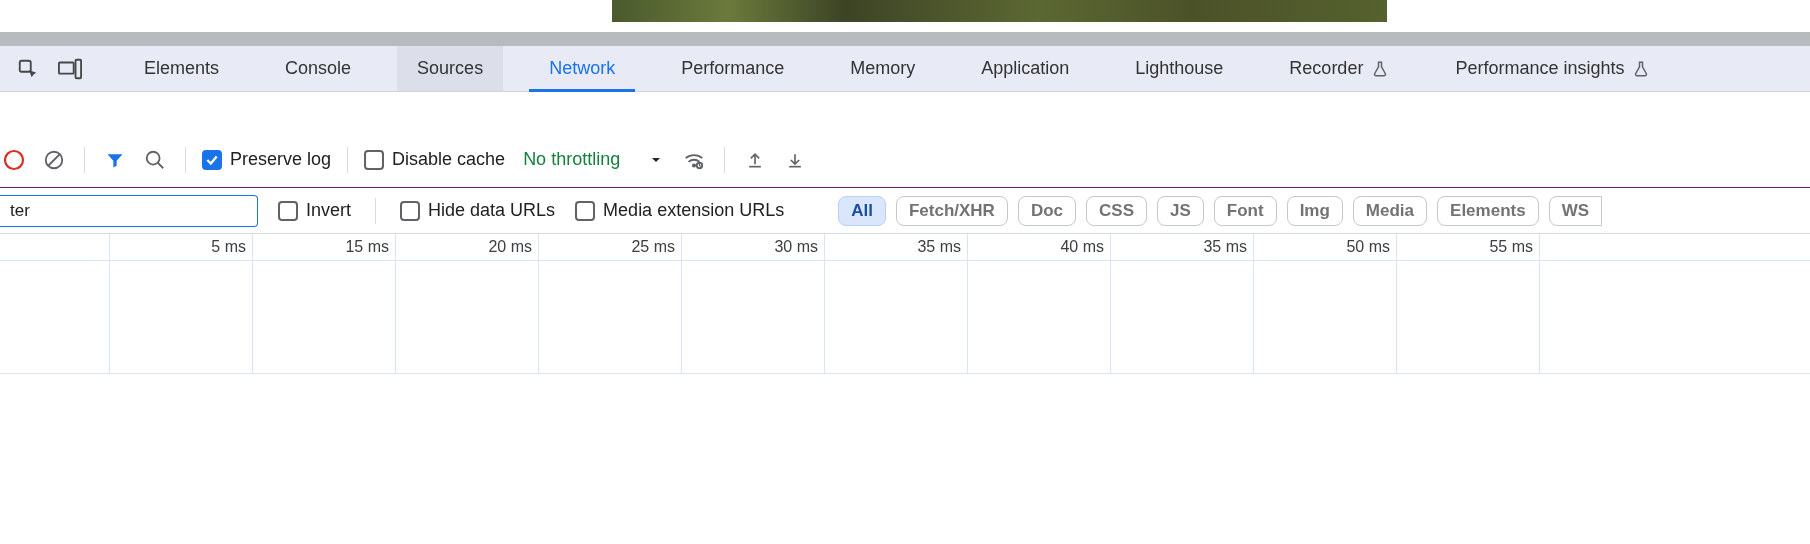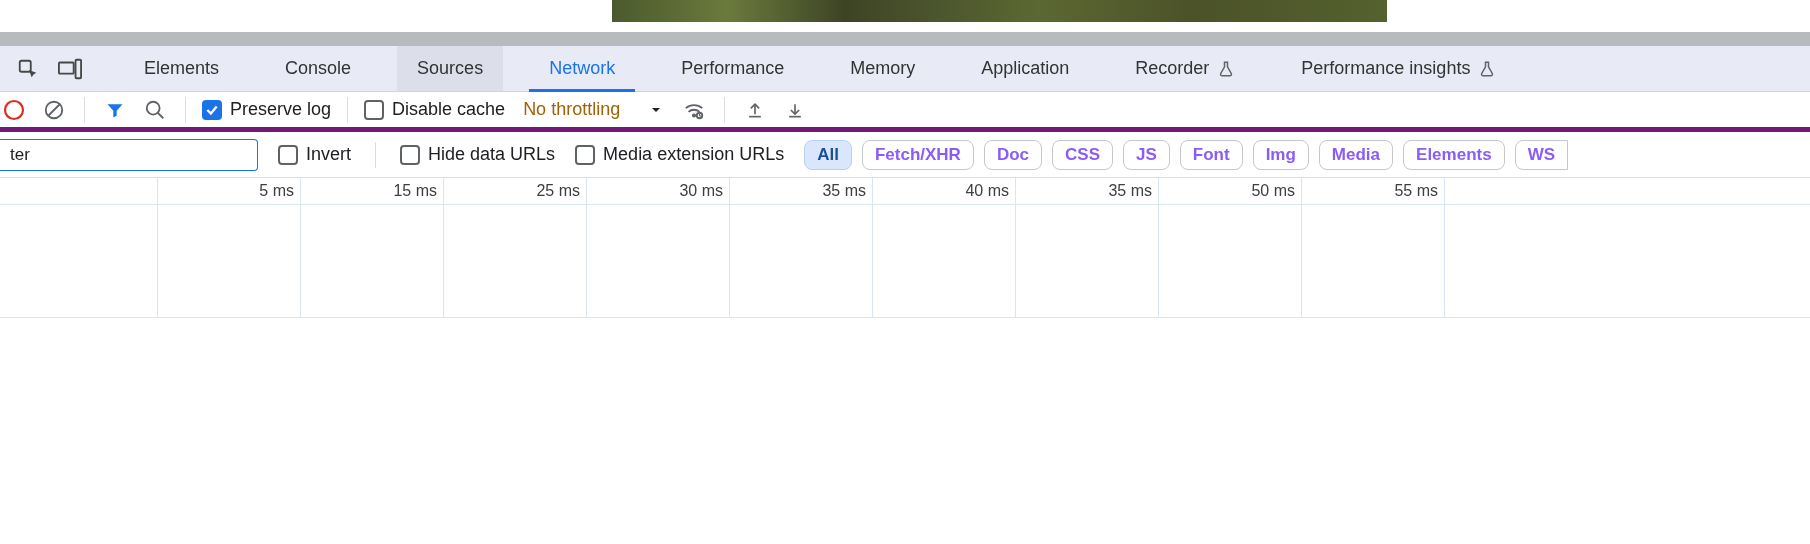--- a/index.html
+++ b/index.html
@@ -79,6 +79,9 @@
       <span>Application</span>
     </div>
   <div class="tab">
+      <span>Lighthouse</span>
+    </div>
+  <div class="tab">
     <span>Recorder</span>
     <span>
         <svg width="18" height="18" viewBox="0 0 24 24" fill="none" stroke="#5f6368" stroke-width="2">

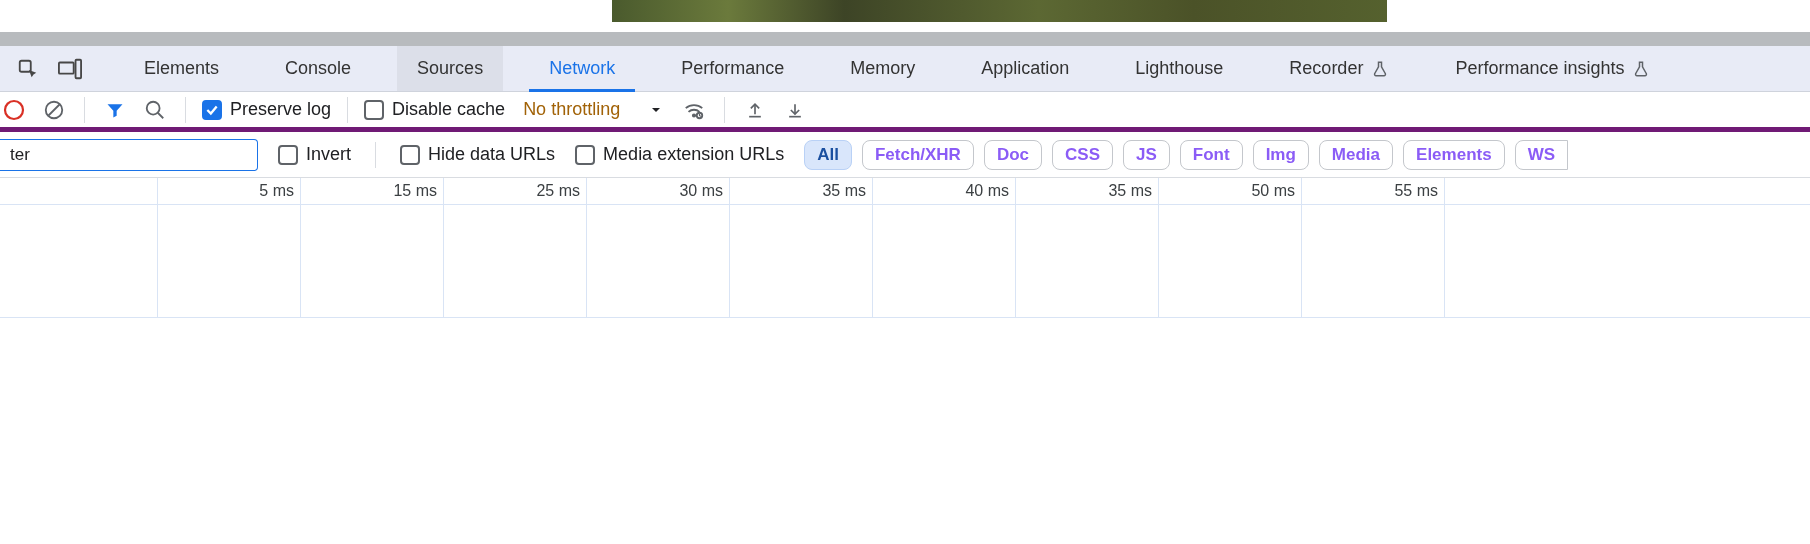--- a/index.html
+++ b/index.html
@@ -14,7 +14,7 @@
   .tab.highlight { background: #dcdfe9; }
   .tab.active { color: #1a73e8; }
   .tab.active::after { content:""; position:absolute; left:0; right:0; bottom:-1px; height:3px; background:#1a73e8; }
-  .toolbar { display: flex; align-items: center; height: 40px; padding: 0 10px; border-bottom: 5px solid #701a75; gap: 12px; }
+  .toolbar { display: flex; align-items: center; height: 56px; padding: 0 10px; border-bottom: 1px solid #701a75; gap: 12px; margin-top: 40px; }
   .tb-ico { display:flex; align-items:center; justify-content:center; width:28px; height:28px; color:#5f6368; }
   .vsep { width:1px; height:26px; background:#d9dce1; margin:0 4px; }
   .chk { display:flex; align-items:center; gap:8px; font-size:18px; color:#202124; }

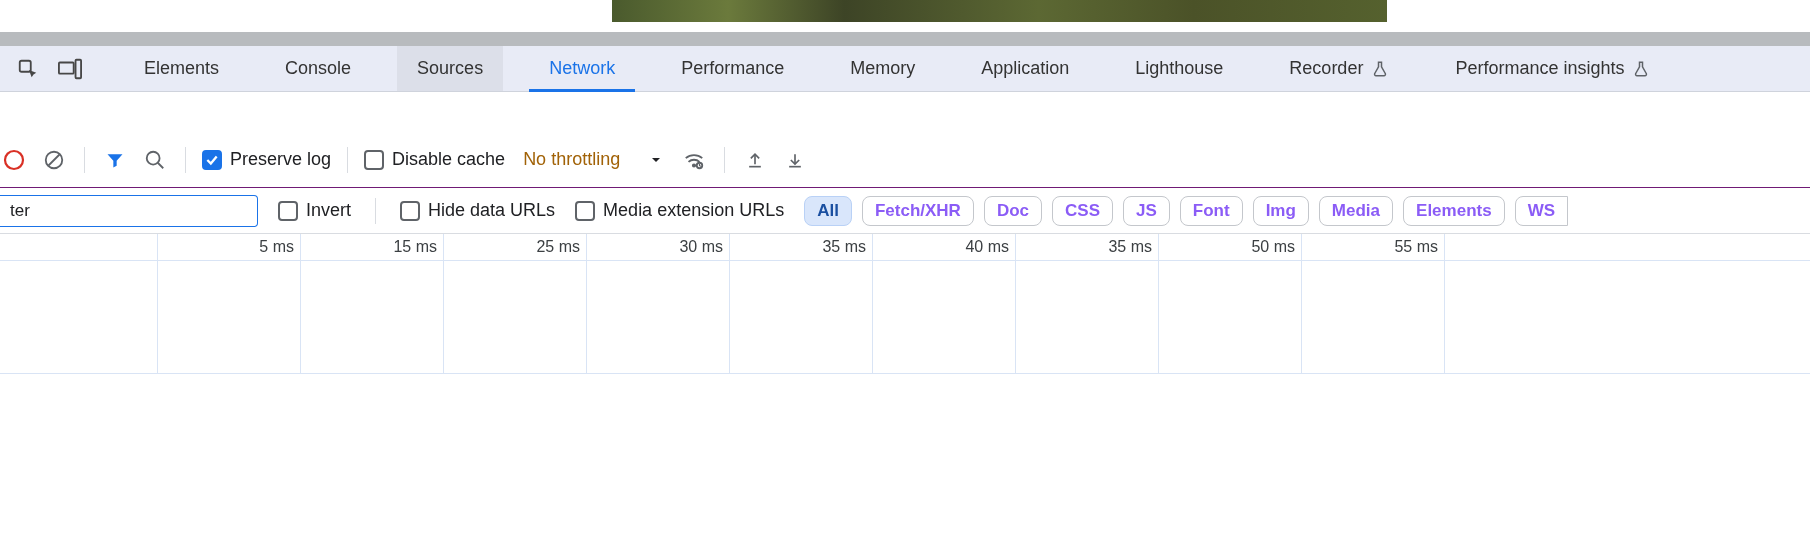--- a/index.html
+++ b/index.html
@@ -20,7 +20,7 @@
   .chk { display:flex; align-items:center; gap:8px; font-size:18px; color:#202124; }
   .chk-box { width:20px; height:20px; border:2px solid #5f6368; border-radius:4px; display:flex; align-items:center; justify-content:center; }
   .chk-box.checked { background:#1a73e8; border-color:#1a73e8; }
-  .throttle { display:flex; align-items:center; gap:10px; font-size:18px; color:#a16207; padding:0 6px; }
+  .throttle { display:flex; align-items:center; gap:10px; font-size:18px; color:#15803d; padding:0 6px; }
   .filterbar { display:flex; align-items:center; height:46px; padding:0 0 0 0; border-bottom:1px solid #d9dce1; gap:20px; }
   .filter-input { height:32px; width:258px; border:1.5px solid #1a73e8; border-left:none; border-radius:0 4px 4px 0; padding:0 10px; font-size:17px; color:#202124; outline:none; }
   .filter-input::placeholder { color:#80848a; }

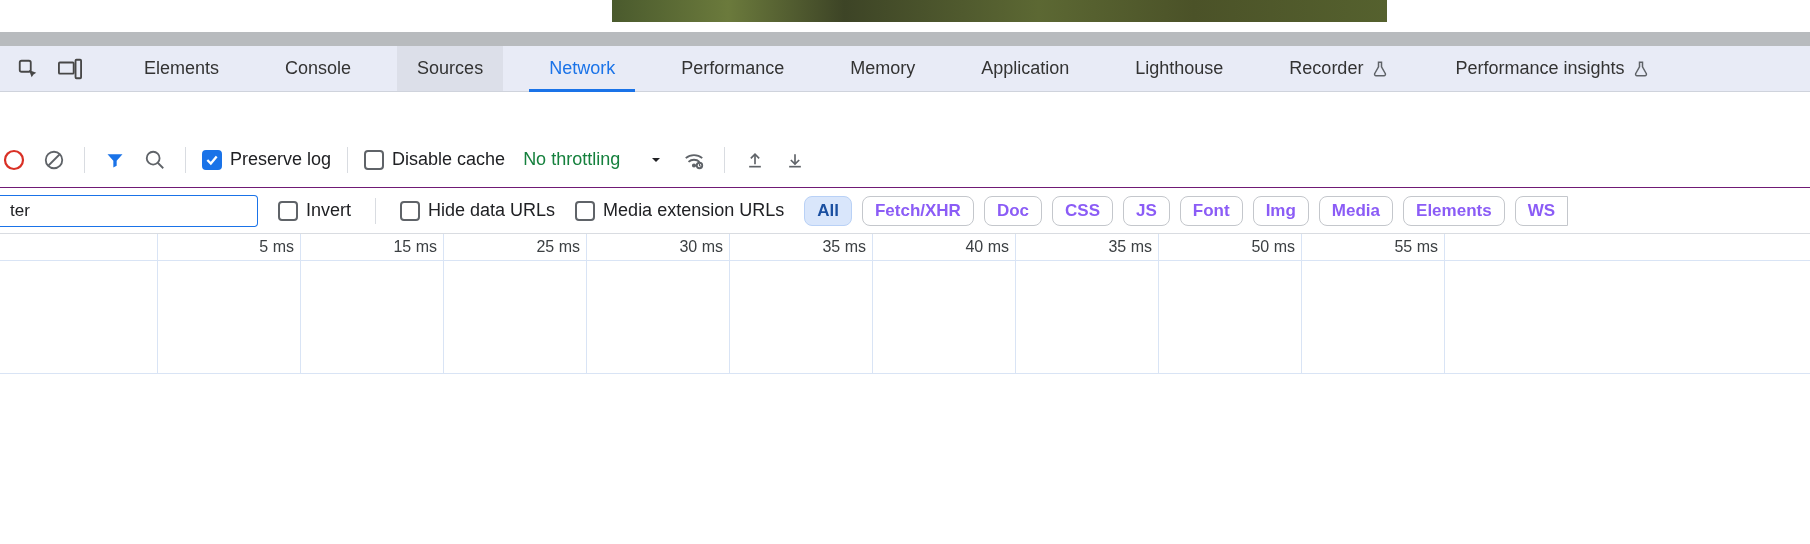--- a/index.html
+++ b/index.html
@@ -26,7 +26,7 @@
   .filter-input::placeholder { color:#80848a; }
   .pill { height:30px; padding:0 12px; border:1px solid #c4c7cc; border-radius:8px; font-size:17px; font-weight:600; color:#8b5cf6; display:flex; align-items:center; background:#fff; cursor:pointer; }
   .pill.active { background:#d9e6fb; border-color:#b9d1f6; color:#1a4fa0; }
-  .pillrow { display:flex; gap:10px; align-items:center; }
+  .pillrow { display:flex; gap:10px; align-items:center;margin-left:34px; }
   .timeline { position:relative; height:140px; border-bottom:1px solid #d9e4f5; }
   .timeline-grid { position:absolute; inset:0; display:flex;margin-left:48px; }
   .tick { position:relative; border-right:1px solid #d9e4f5; }

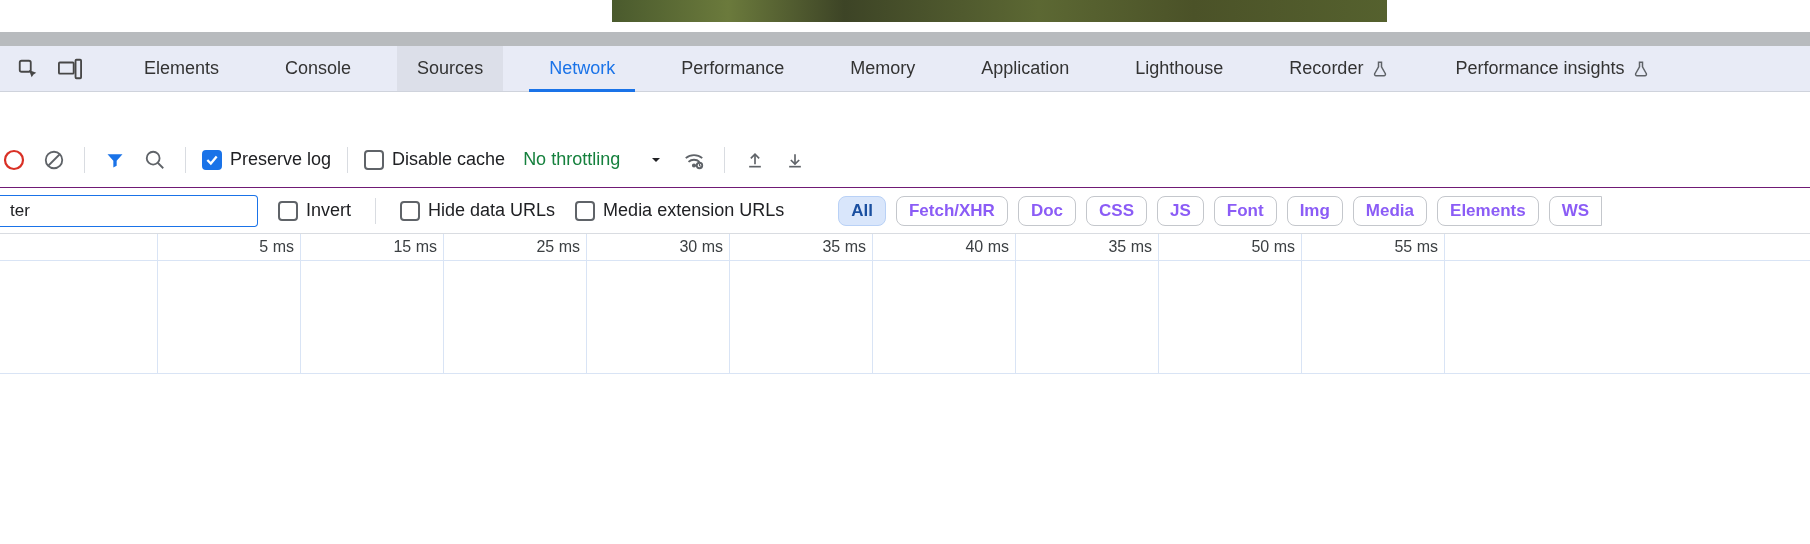--- a/index.html
+++ b/index.html
@@ -24,7 +24,7 @@
   .filterbar { display:flex; align-items:center; height:46px; padding:0 0 0 0; border-bottom:1px solid #d9dce1; gap:20px; }
   .filter-input { height:32px; width:258px; border:1.5px solid #1a73e8; border-left:none; border-radius:0 4px 4px 0; padding:0 10px; font-size:17px; color:#202124; outline:none; }
   .filter-input::placeholder { color:#80848a; }
-  .pill { height:30px; padding:0 12px; border:1px solid #c4c7cc; border-radius:8px; font-size:17px; font-weight:600; color:#8b5cf6; display:flex; align-items:center; background:#fff; cursor:pointer; }
+  .pill { height:30px; padding:0 12px; border:1px solid #c4c7cc; border-radius:8px; font-size:17px; font-weight:600; color:#737373; display:flex; align-items:center; background:#fff; cursor:pointer; }
   .pill.active { background:#d9e6fb; border-color:#b9d1f6; color:#1a4fa0; }
   .pillrow { display:flex; gap:10px; align-items:center;margin-left:34px; }
   .timeline { position:relative; height:140px; border-bottom:1px solid #d9e4f5; }

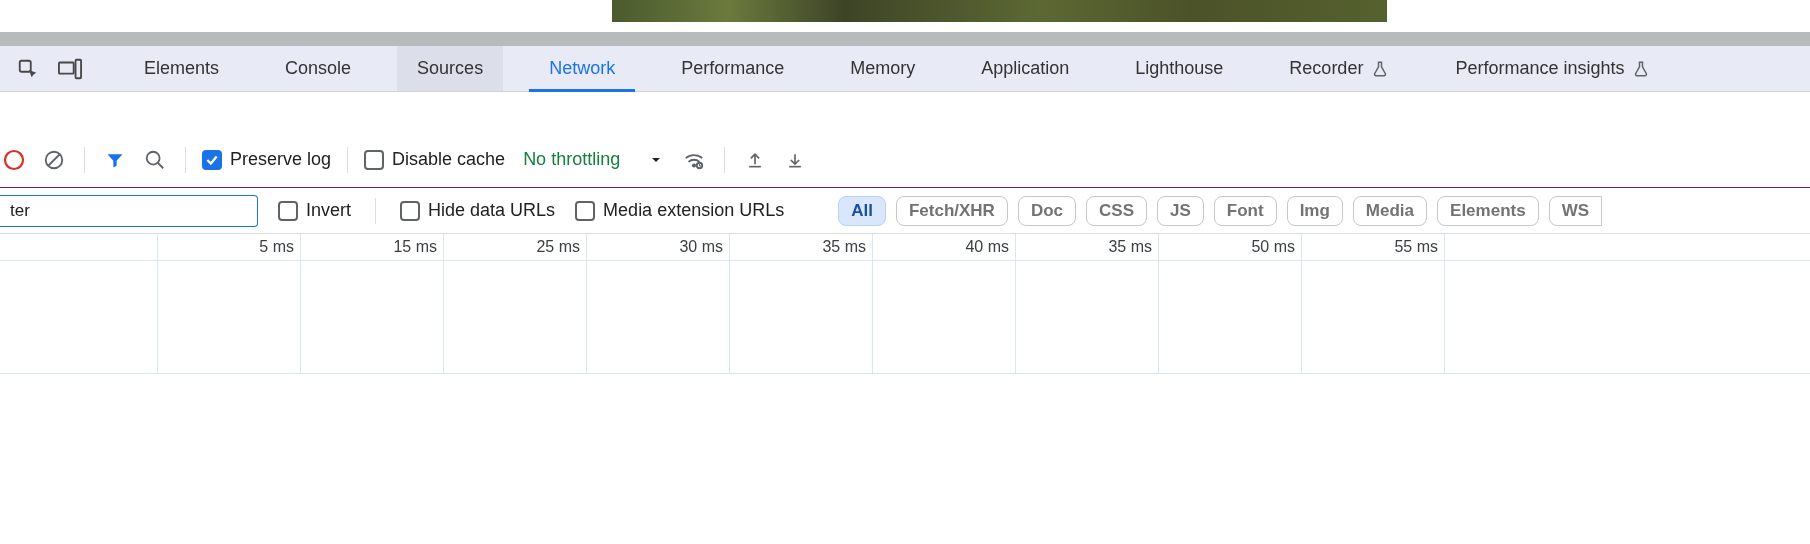--- a/index.html
+++ b/index.html
@@ -28,7 +28,7 @@
   .pill.active { background:#d9e6fb; border-color:#b9d1f6; color:#1a4fa0; }
   .pillrow { display:flex; gap:10px; align-items:center;margin-left:34px; }
   .timeline { position:relative; height:140px; border-bottom:1px solid #d9e4f5; }
-  .timeline-grid { position:absolute; inset:0; display:flex;margin-left:48px; }
+  .timeline-grid { position:absolute; inset:0; display:flex; }
   .tick { position:relative; border-right:1px solid #d9e4f5; }
   .tick-label { position:absolute; top:4px; right:6px; font-size:16px; color:#3c4043; white-space:nowrap; }
   .toprule { position:absolute; top:26px; left:0; right:0; height:1px; background:#d9e4f5; }

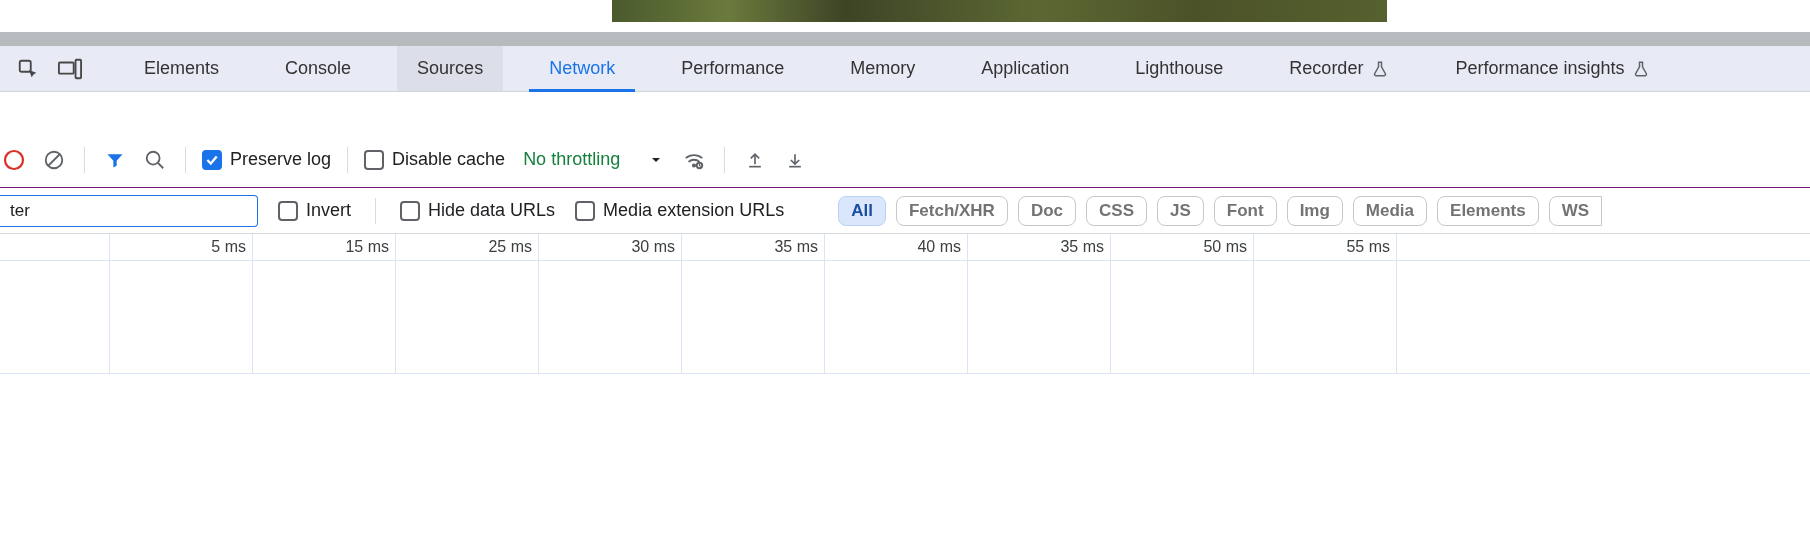--- a/index.html
+++ b/index.html
@@ -211,6 +211,9 @@
         <div class="tick-label">15 ms</div>
       </div>
       <div class="tick" style="flex: 0 0 143px;">
+        <div class="tick-label">20 ms</div>
+      </div>
+      <div class="tick" style="flex: 0 0 143px;">
         <div class="tick-label">25 ms</div>
       </div>
       <div class="tick" style="flex: 0 0 143px;">

